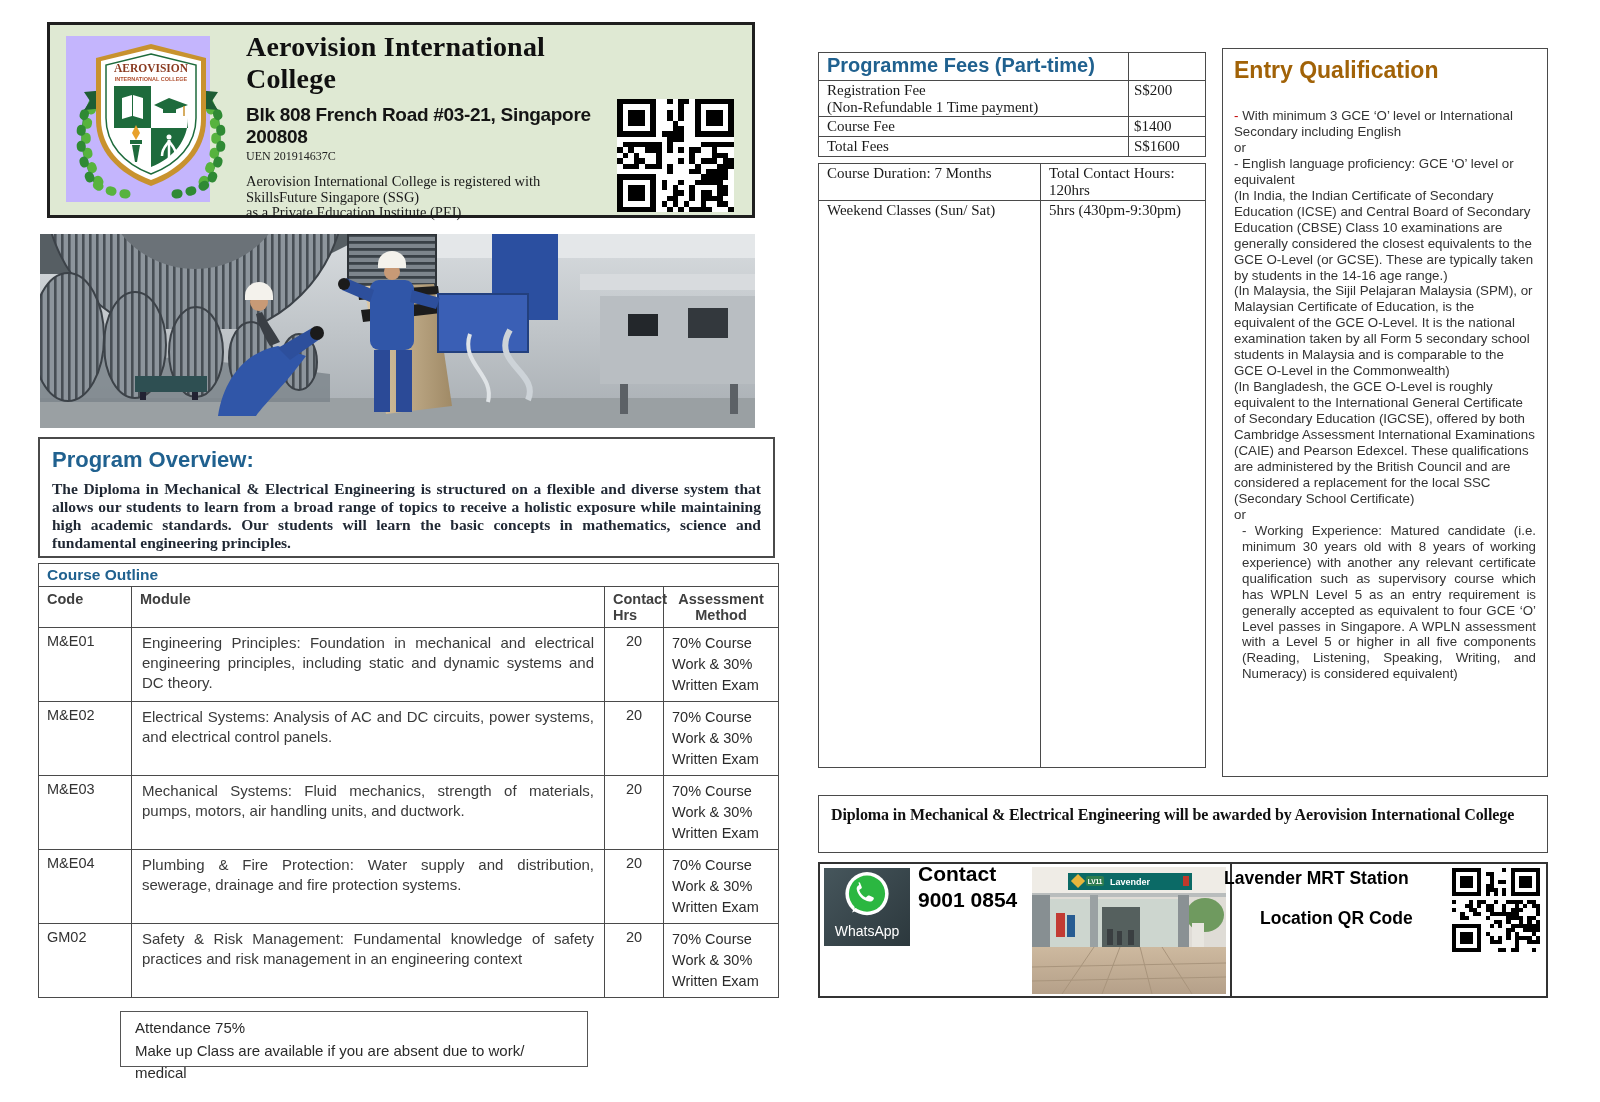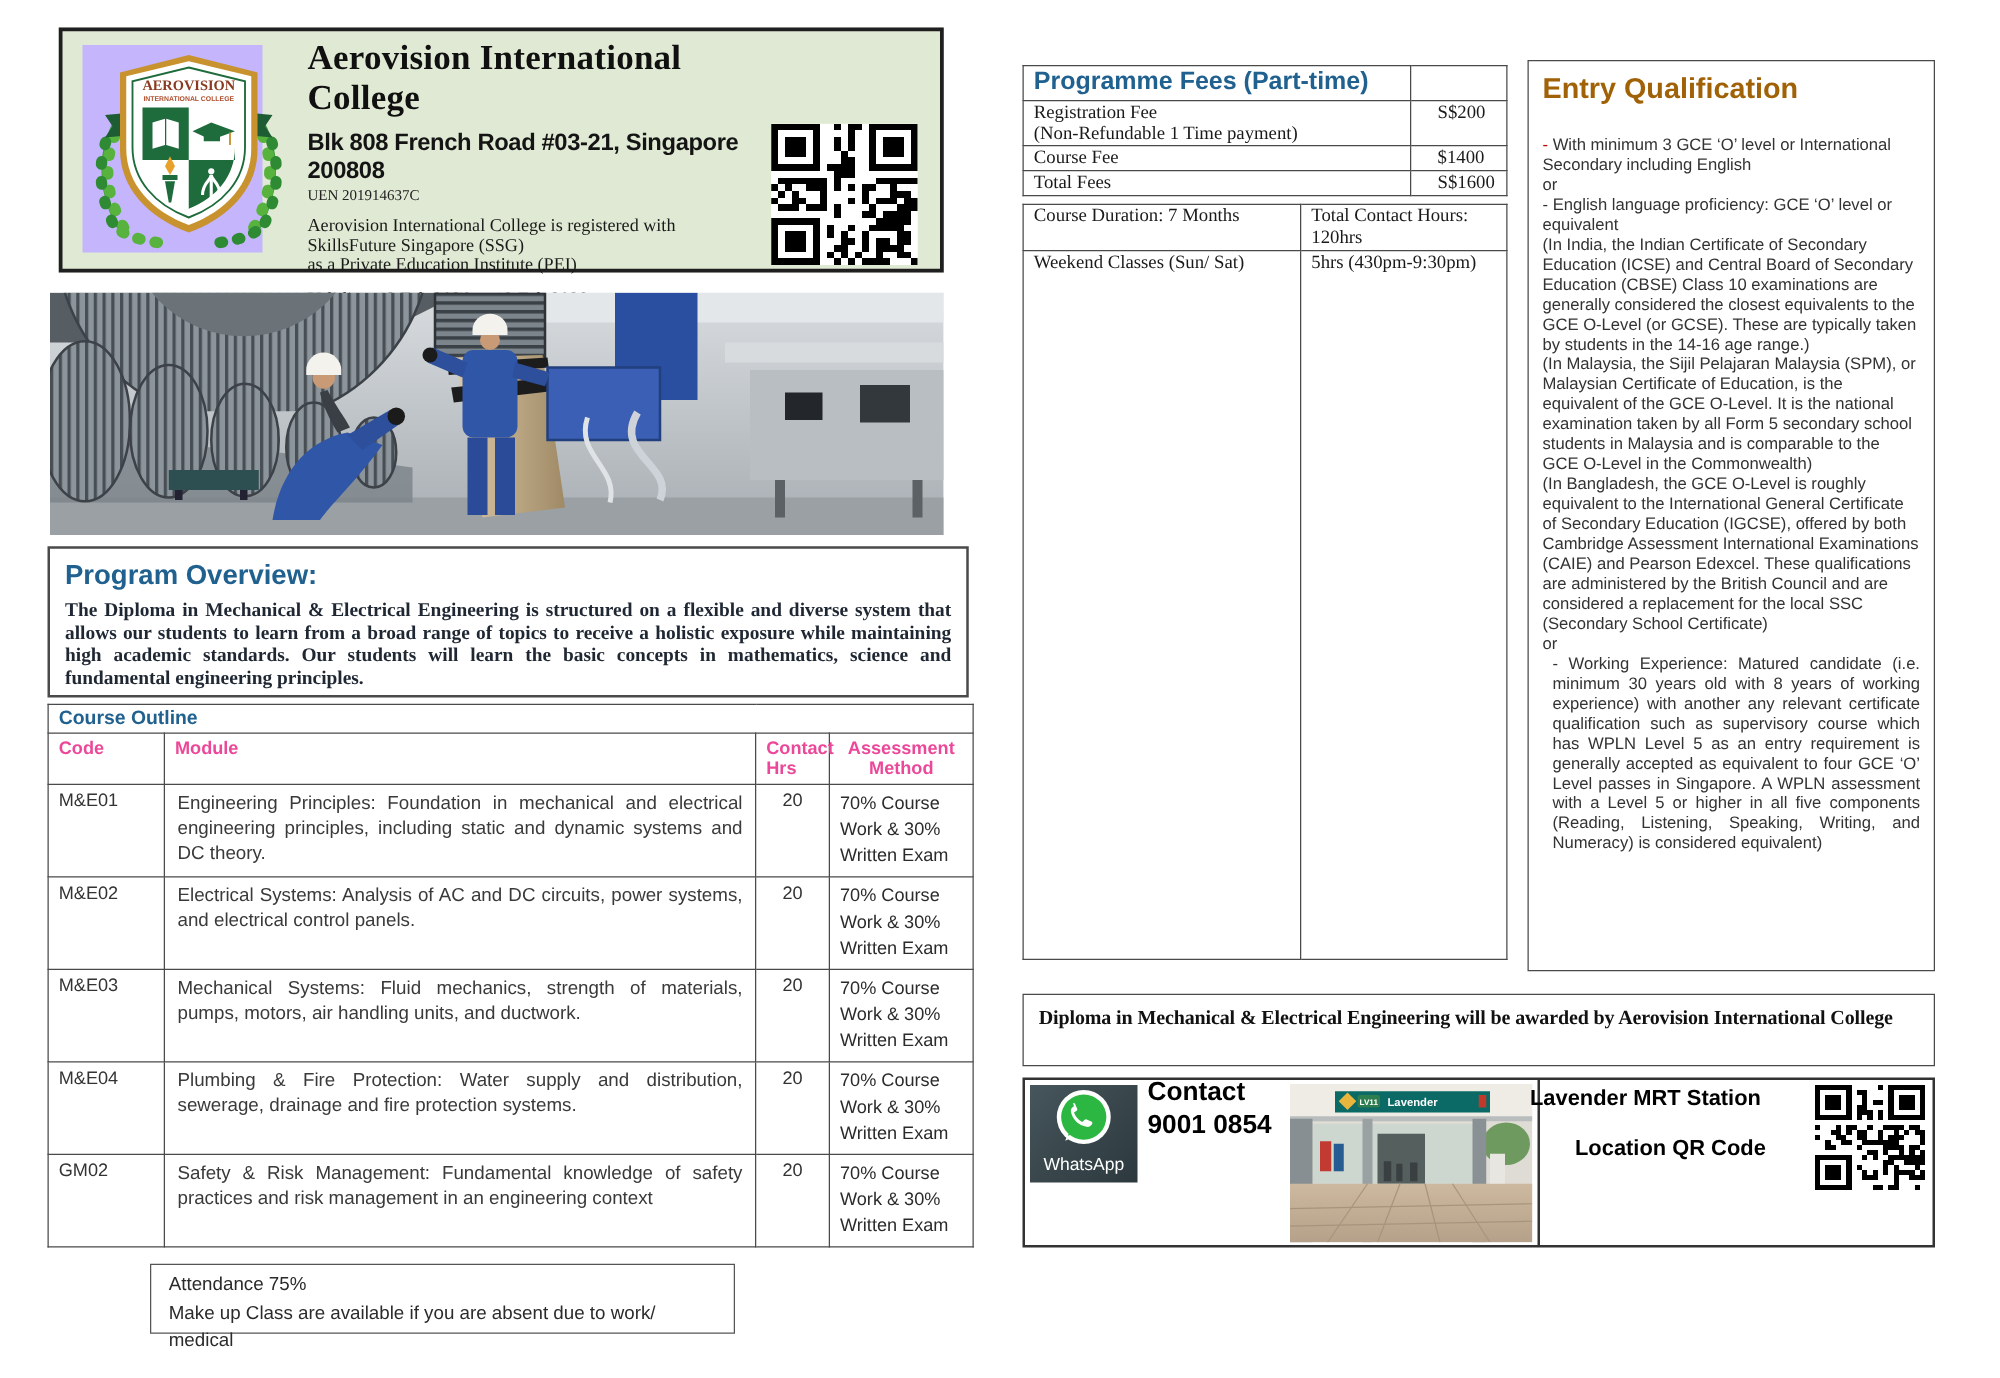--- a/index.html
+++ b/index.html
@@ -54,7 +54,7 @@
   .fees-table td{border:1px solid #4a4a4a;box-sizing:border-box;vertical-align:top;}
   .fees-title{color:#20618F;font-weight:bold;font-size:20px;padding:1px 8px;}
   .fees-label{font-family:"Liberation Serif",serif;font-size:15px;color:#1a1a1a;padding:1px 8px;line-height:1.1;}
-  .fees-value{font-family:"Liberation Serif",serif;font-size:15px;color:#1a1a1a;padding:1px 21px;}
+  .fees-value{font-family:"Liberation Serif",serif;font-size:15px;color:#1a1a1a;padding:1px 5px;}
 
   
   .sched-table{position:absolute;left:818px;top:163px;width:387px;height:605px;border-collapse:collapse;table-layout:fixed;}

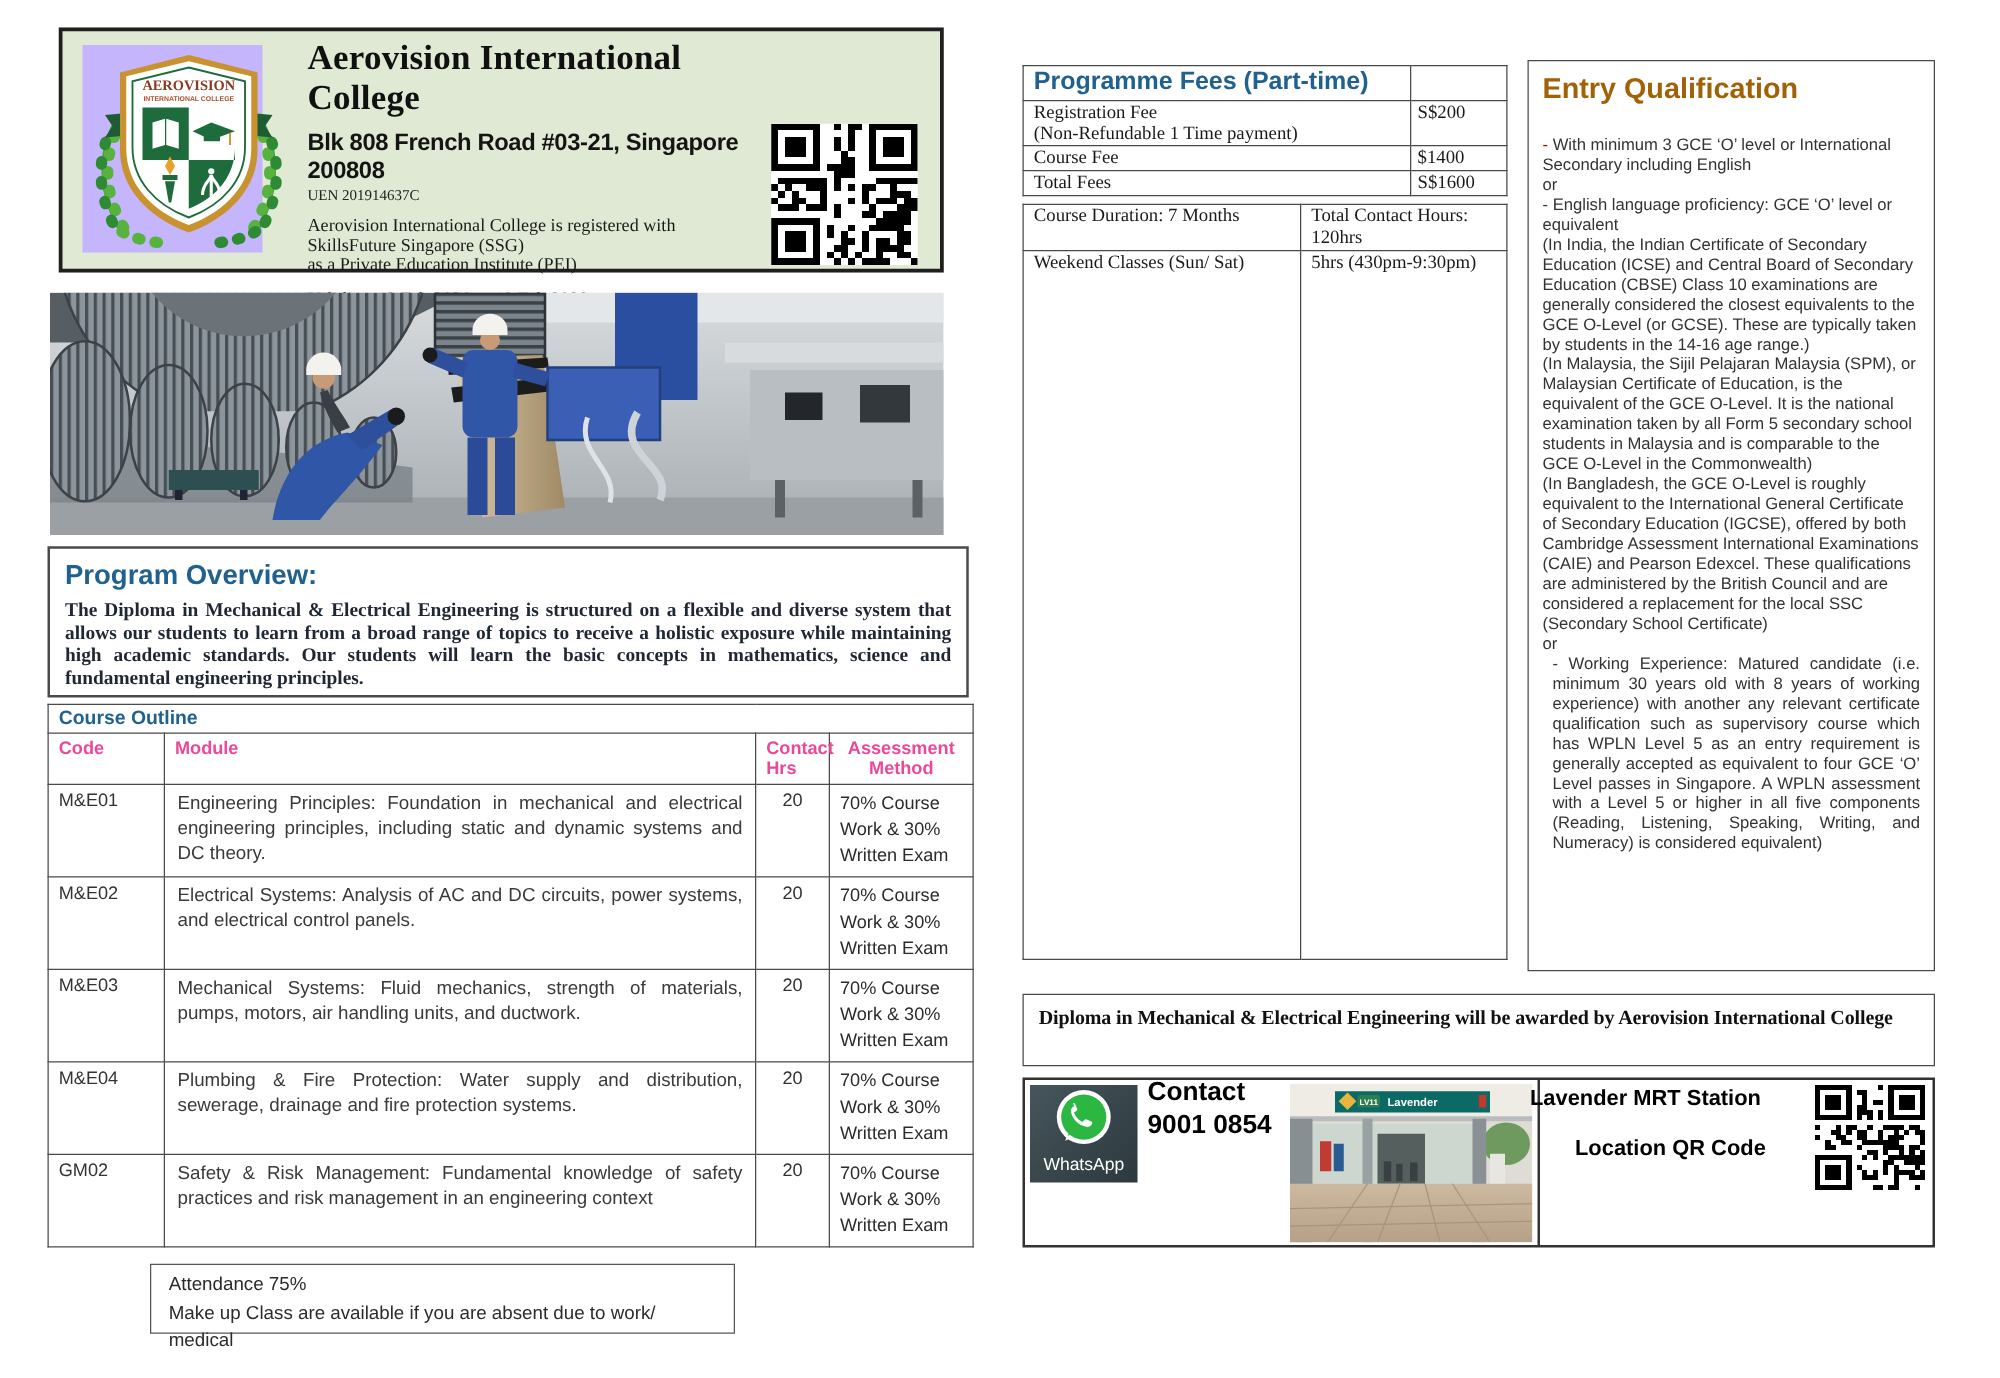--- a/index.html
+++ b/index.html
@@ -38,7 +38,7 @@
   .outline-table{position:absolute;left:38px;top:563px;width:740px;border-collapse:collapse;table-layout:fixed;}
   .outline-table td,.outline-table th{border:1px solid #4a4a4a;vertical-align:top;box-sizing:border-box;}
   .outline-title{color:#20618F;font-weight:bold;font-size:15.5px;padding:2px 8px;}
-  .outline-head{font-weight:bold;font-size:14.5px;color:#ec4899;padding:4px 8px;text-align:left;}
+  .outline-head{font-weight:bold;font-size:14.5px;color:#404040;padding:4px 8px;text-align:left;}
   .outline-head.center{text-align:center;}
   .cell-code{font-size:14.5px;color:#333;padding:5px 8px;}
   .cell-module{font-size:15px;color:#3a3a3a;padding:5px 10px;text-align:justify;line-height:1.32;}

